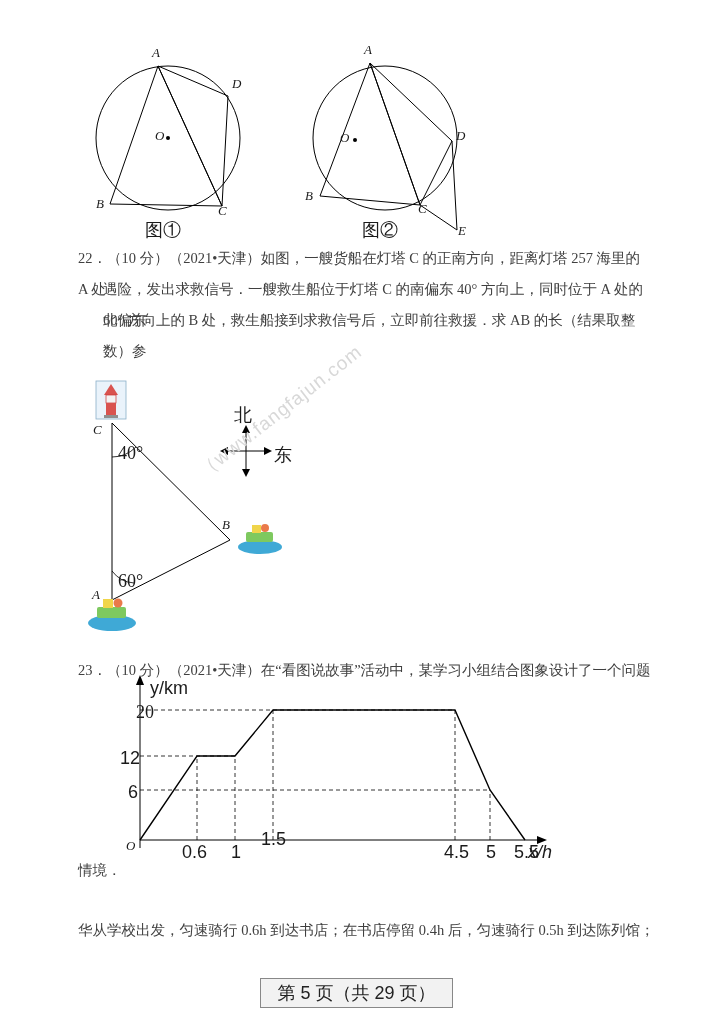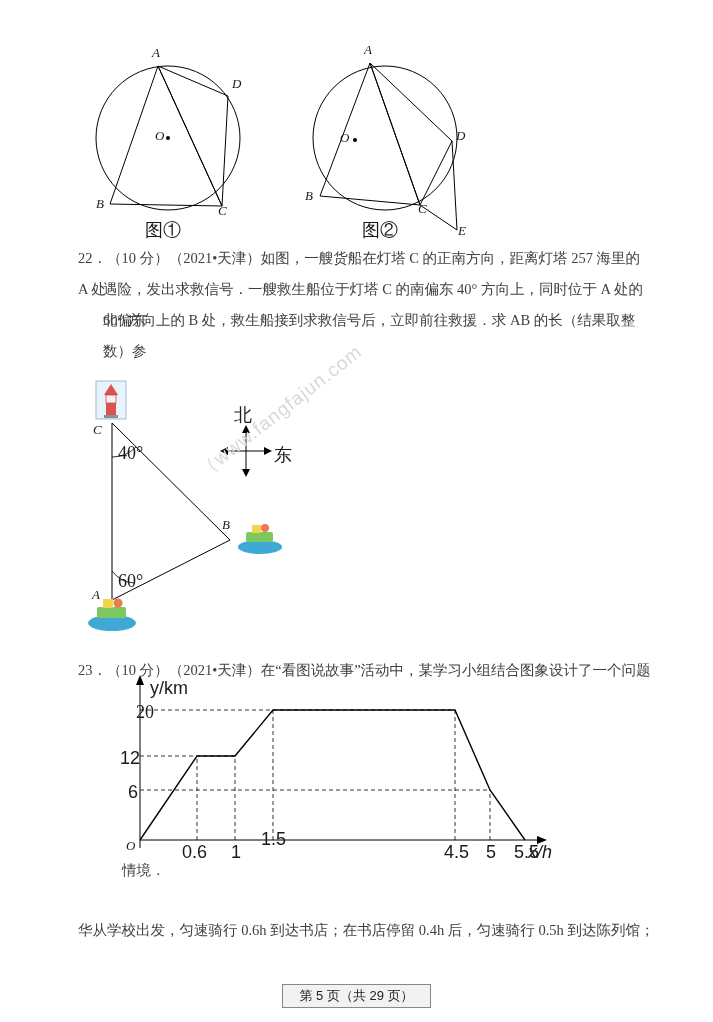--- a/index.html
+++ b/index.html
@@ -167,7 +167,7 @@
   </div>
 
   <div class="para" style="left:78px;top:655px;width:580px;">23．（10 分）（2021•天津）在“看图说故事”活动中，某学习小组结合图象设计了一个问题</div>
-  <div class="para" style="left:78px;top:855px;margin-left:44px;">情境．</div>
+  <div class="para" style="left:78px;top:855px;">情境．</div>
   <div class="para" style="left:78px;top:915px;width:580px;">华从学校出发，匀速骑行 0.6h 到达书店；在书店停留 0.4h 后，匀速骑行 0.5h 到达陈列馆；</div>
 
   <div class="q23fig">

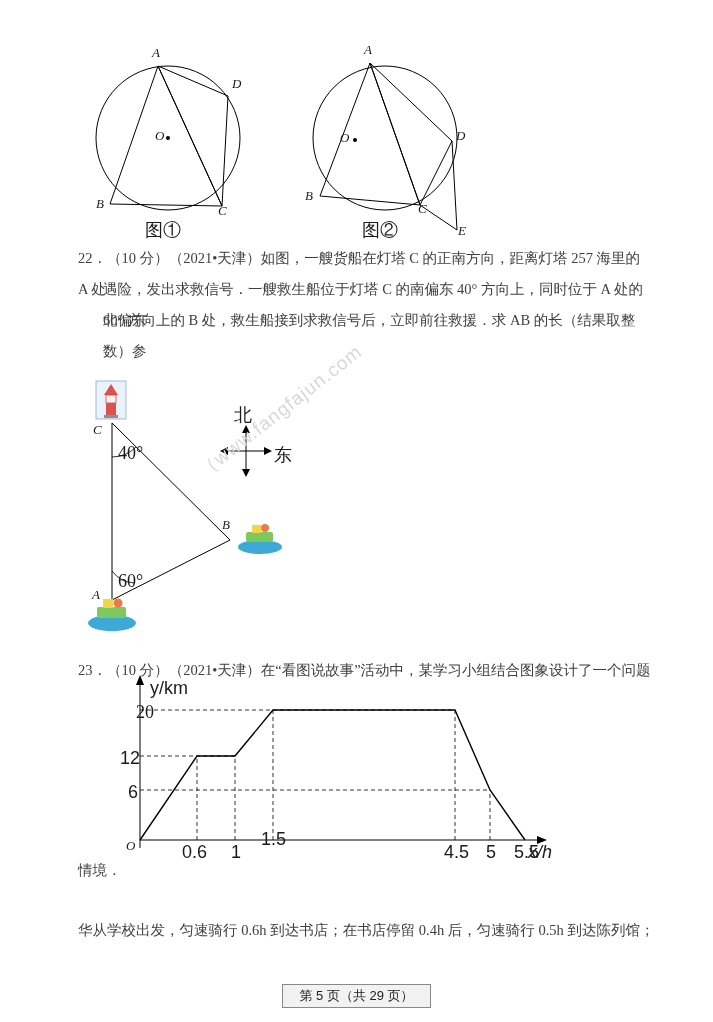--- a/index.html
+++ b/index.html
@@ -59,7 +59,7 @@
     border:1px solid #888;
     background:#f2f2f2;
     padding:2px 16px;
-    font-size:13px;
+    font-size:18px;
     font-family:"Liberation Sans", sans-serif;
     color:#222;
   }

